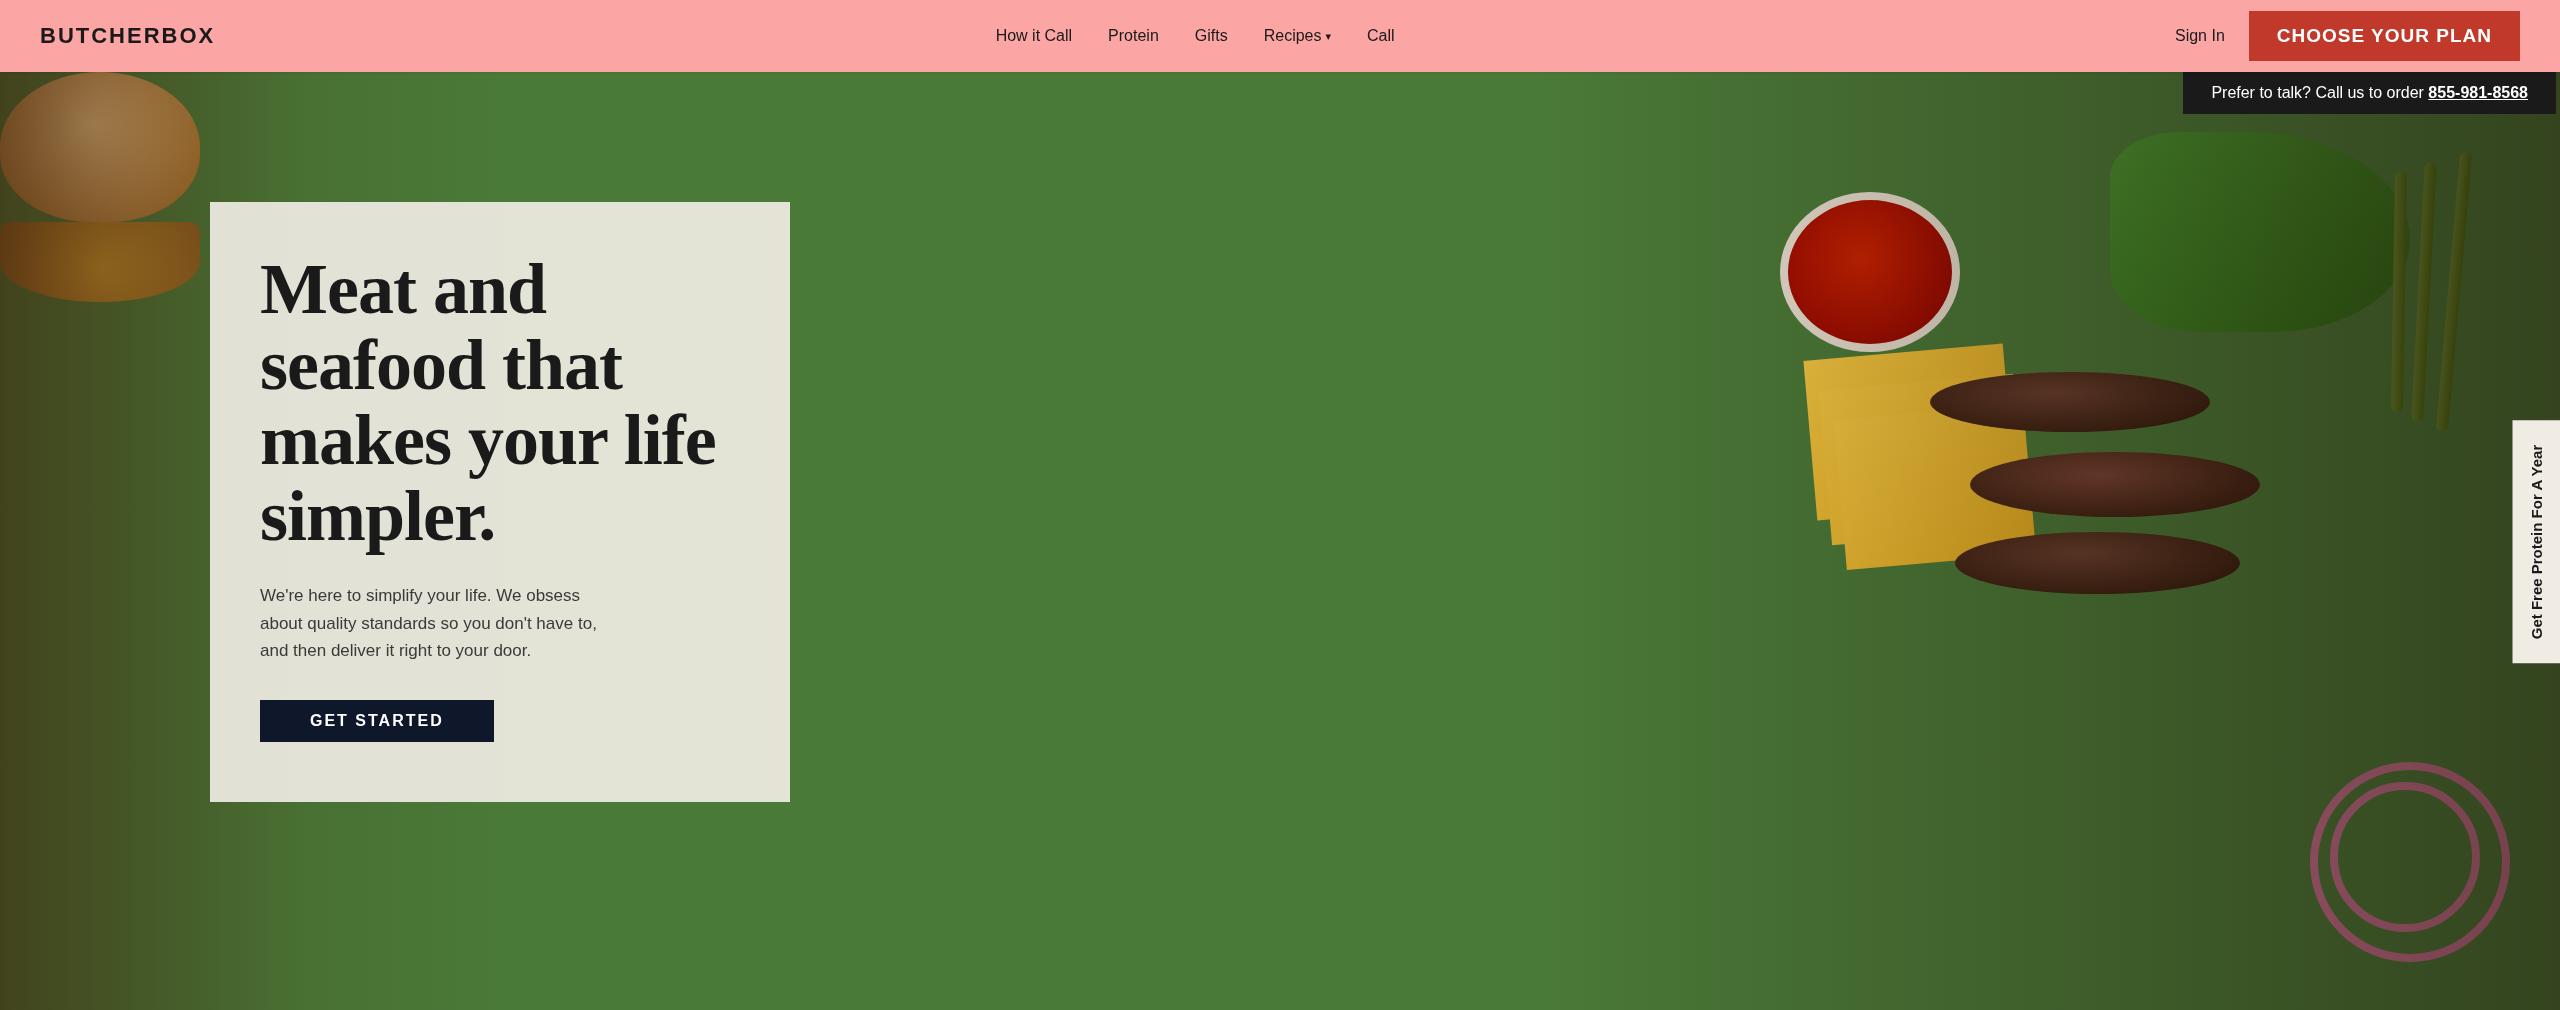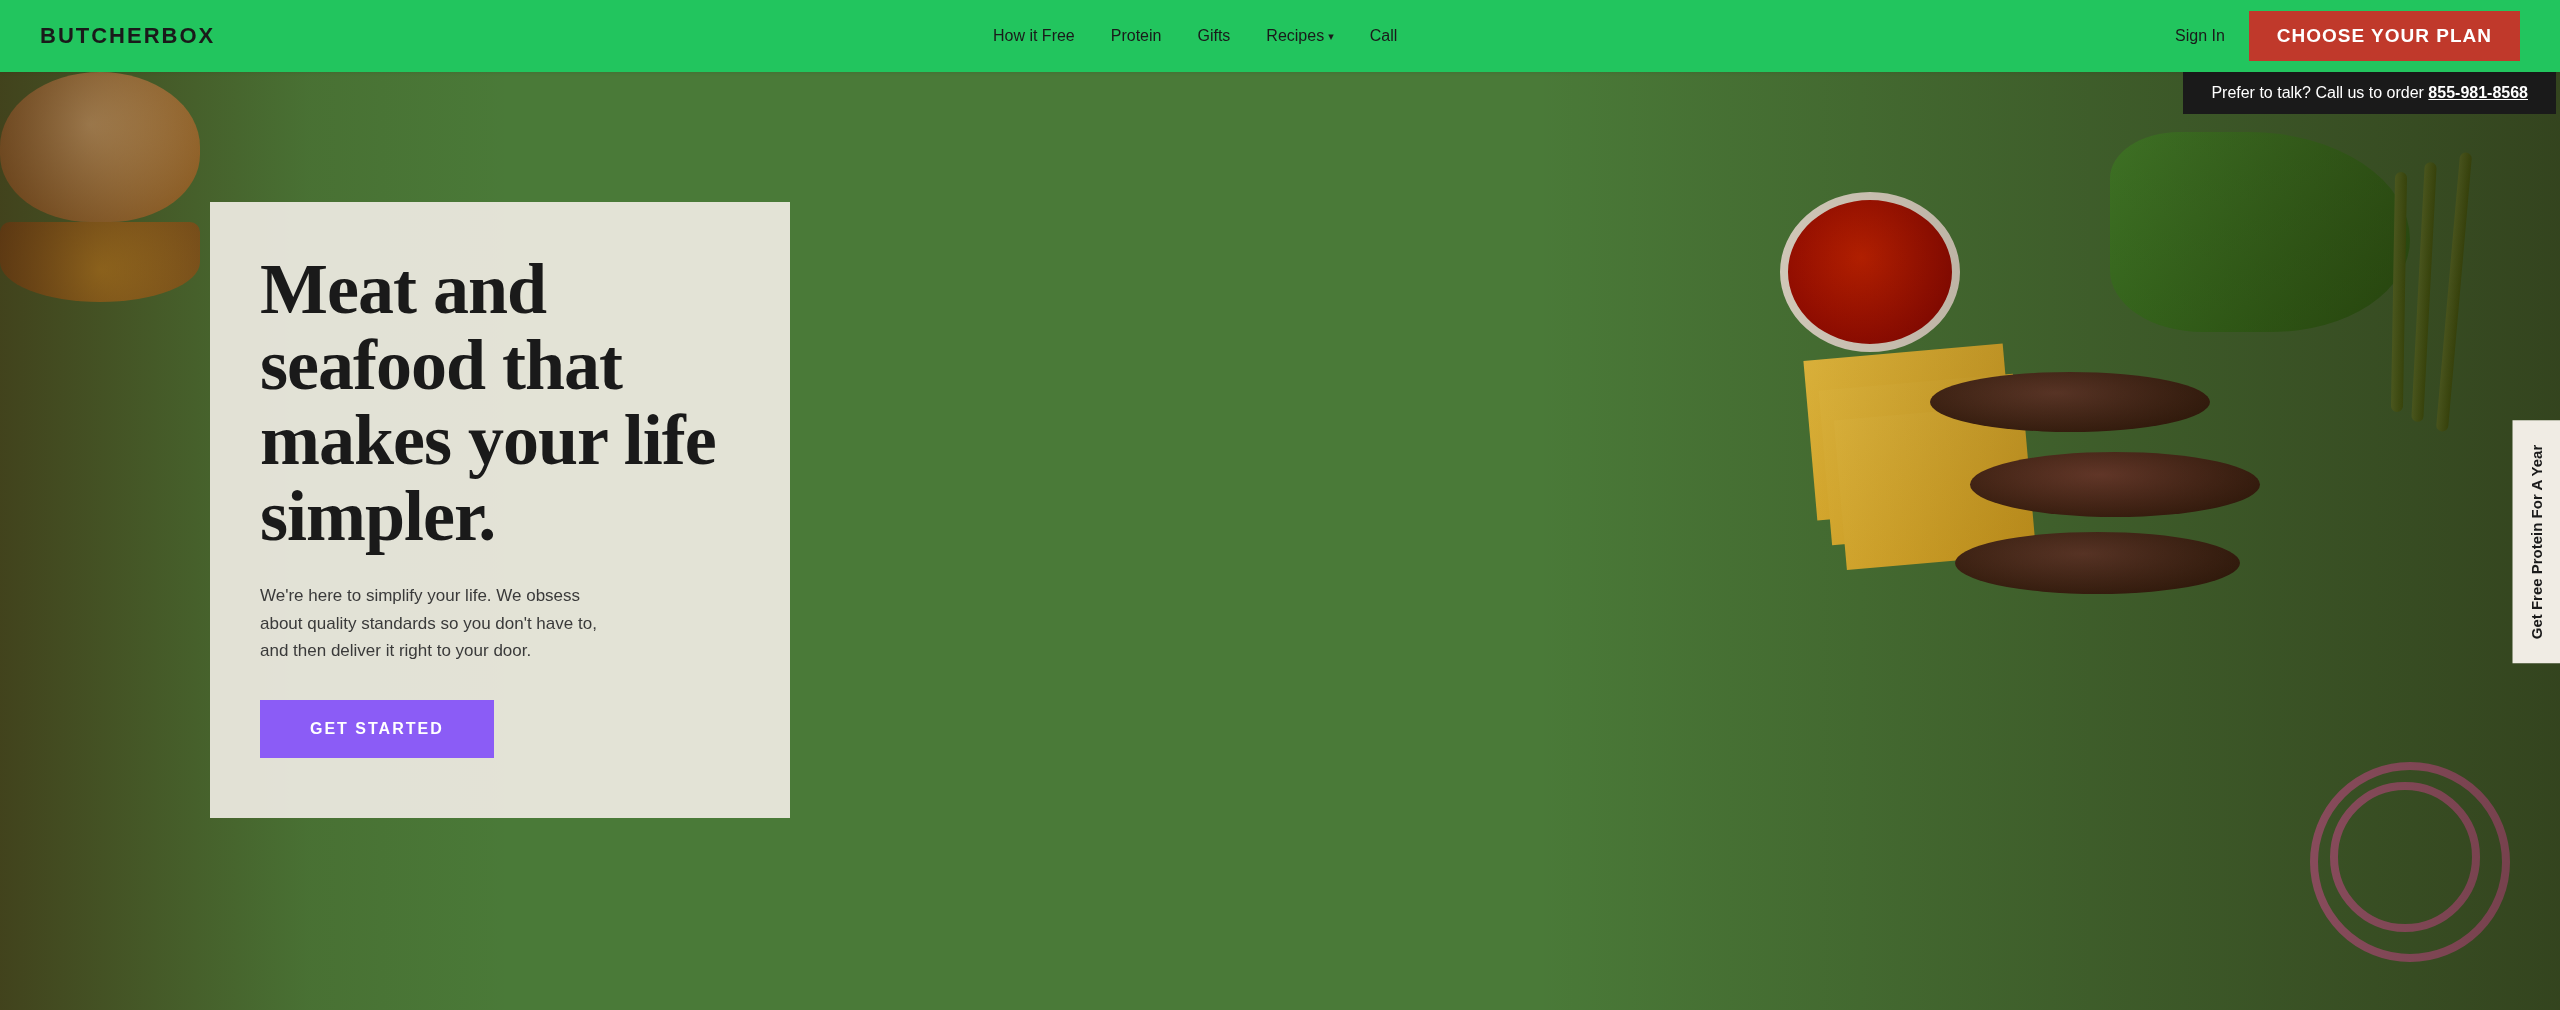--- a/index.html
+++ b/index.html
@@ -15,7 +15,7 @@
       display: flex;
       align-items: center;
       justify-content: space-between;
-      background: #22c55e;
+      background: #fca5a5;
       padding: 0 40px;
       height: 72px;
       position: relative;

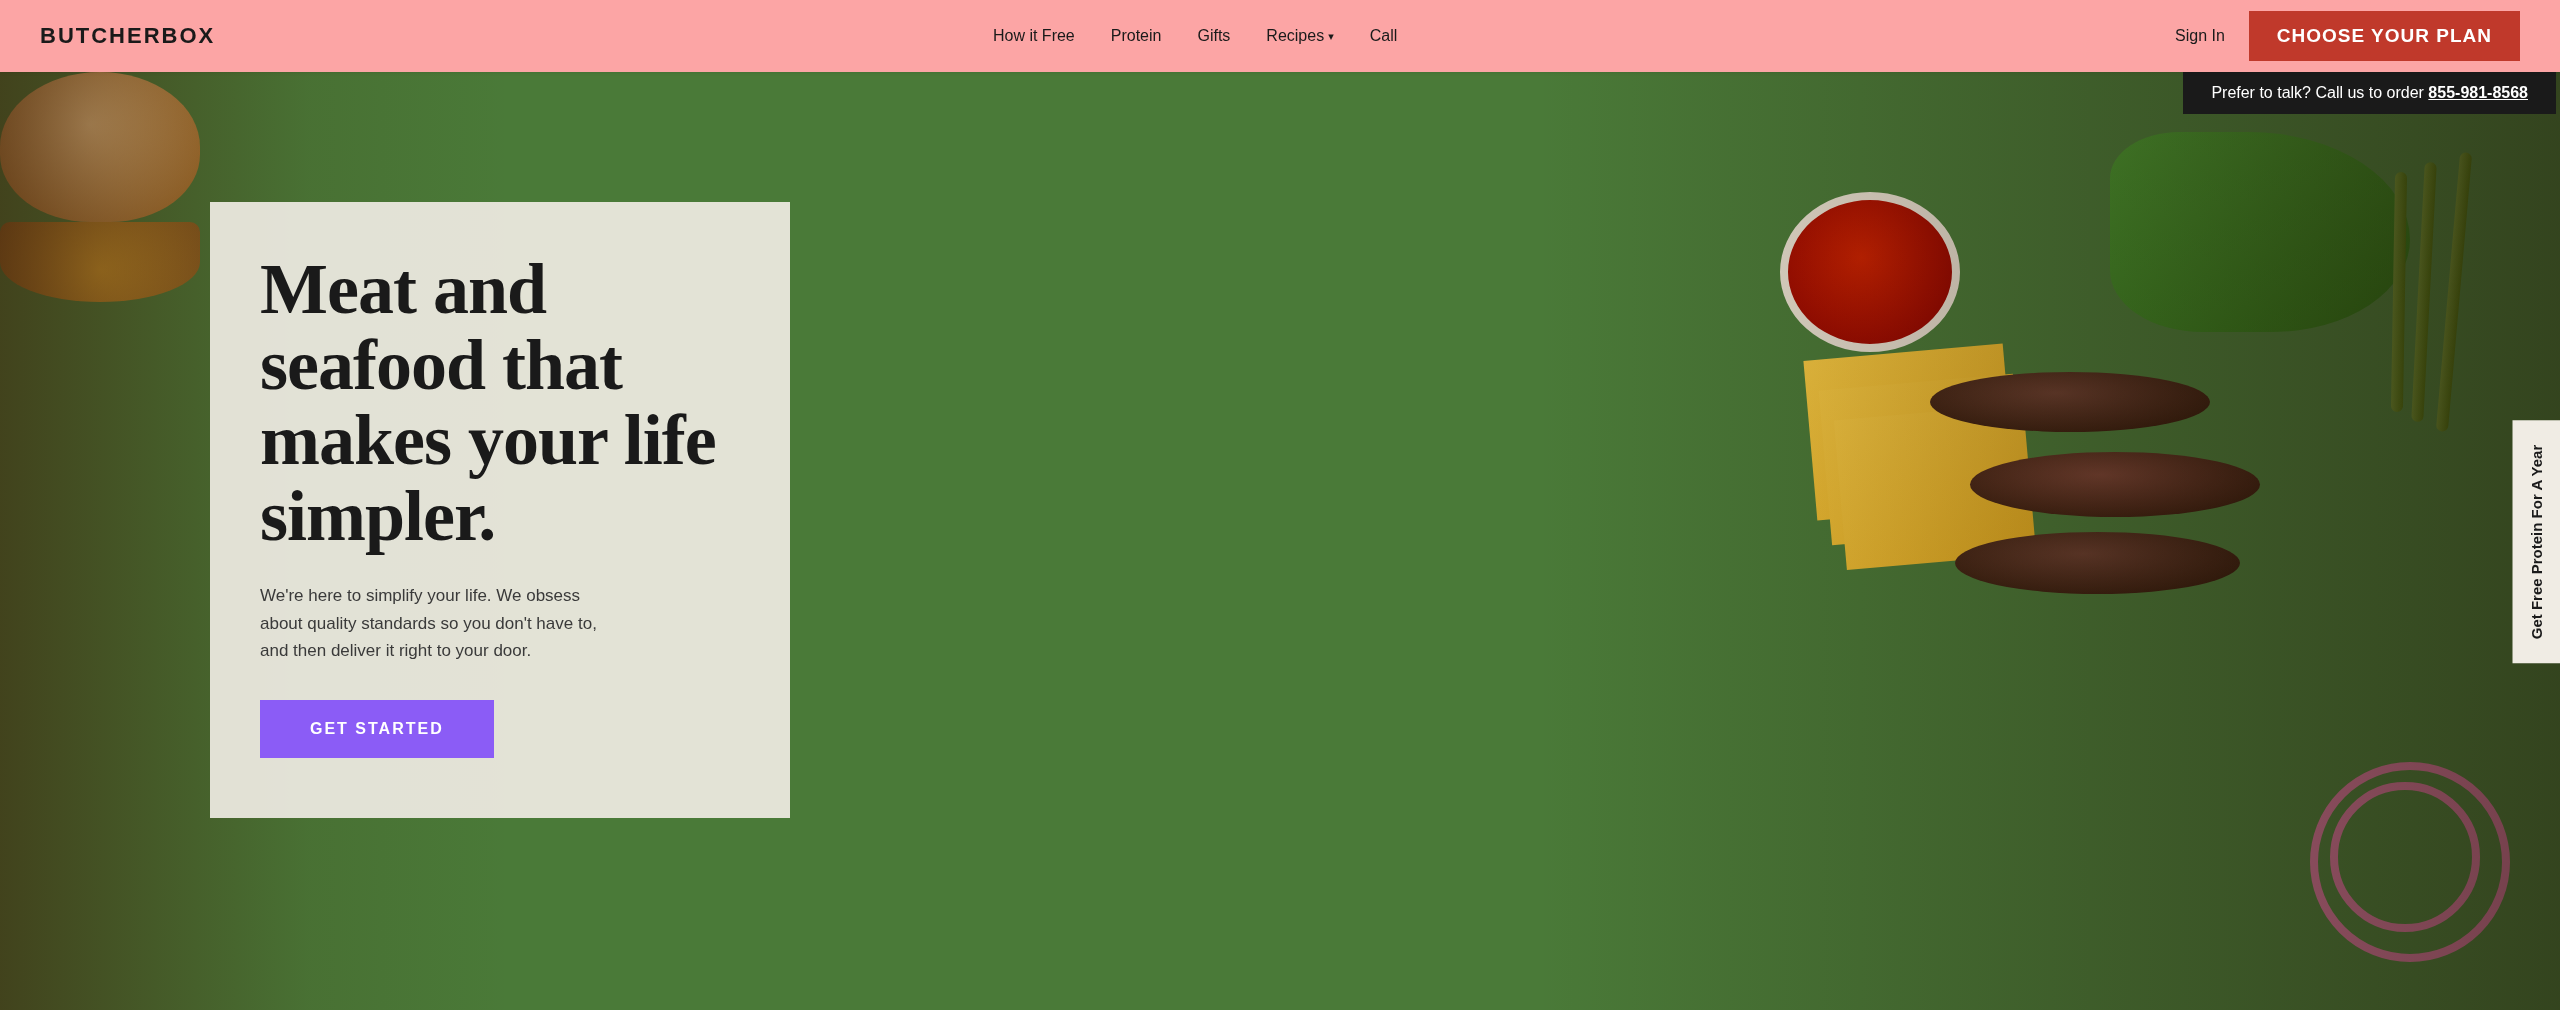--- a/index.html
+++ b/index.html
@@ -295,7 +295,7 @@
 
   <ul class="nav-links">
     <li>
-      <a href="#">How it Free</a>
+      <a href="#">How it Call</a>
     </li>
     <li>
       <a href="#">Protein</a>

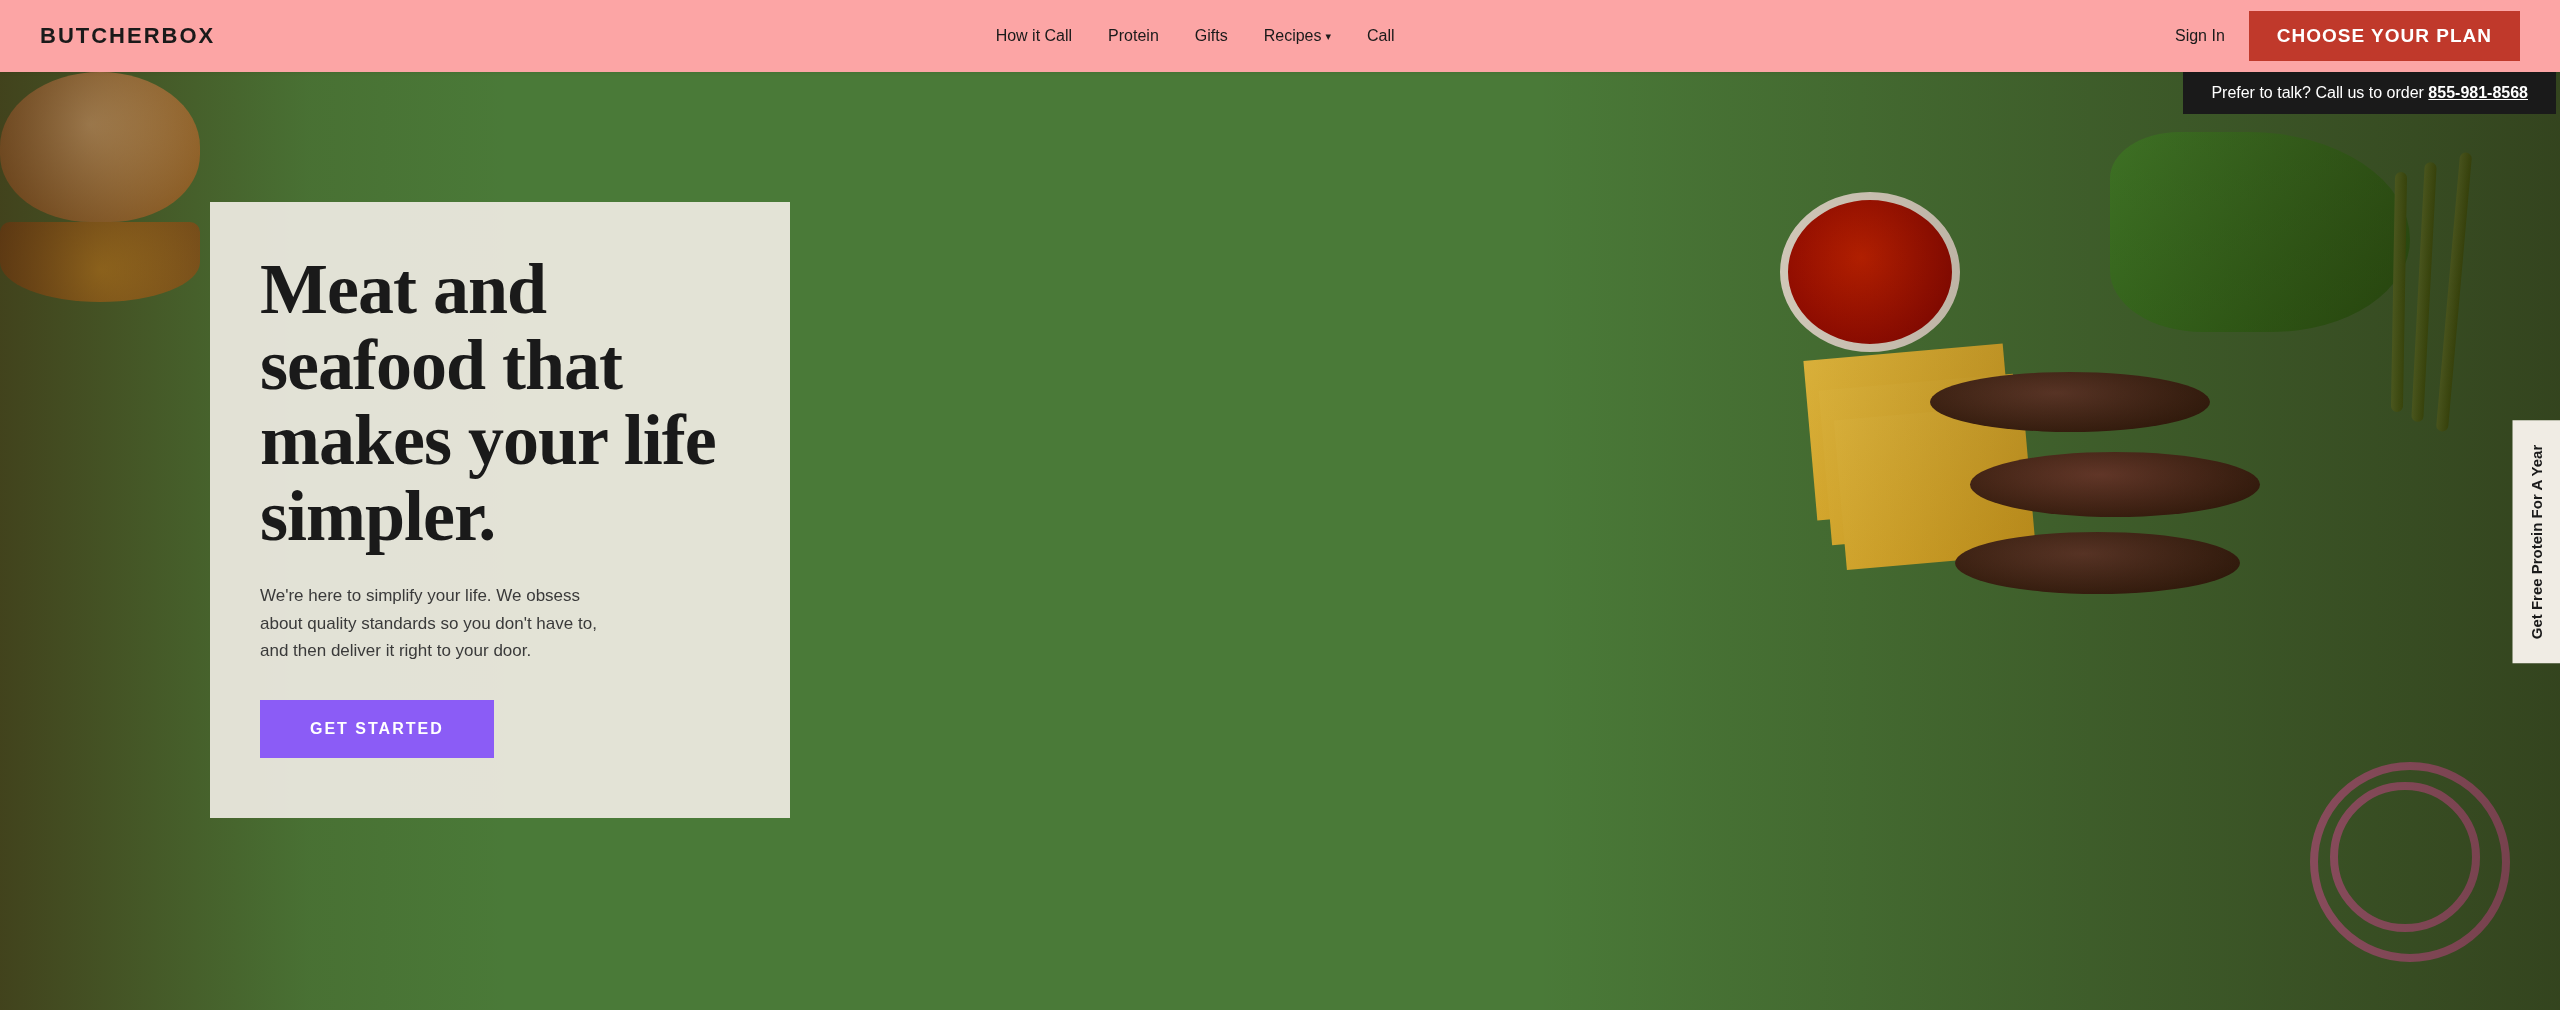--- a/index.html
+++ b/index.html
@@ -223,10 +223,10 @@
 
     .get-started-btn {
       display: inline-block;
-      background: #8b5cf6;
+      background: #0f172a;
       color: #fff;
       border: none;
-      padding: 20px 50px;
+      padding: 12px 50px;
       font-family: Arial, sans-serif;
       font-size: 16px;
       font-weight: 700;

